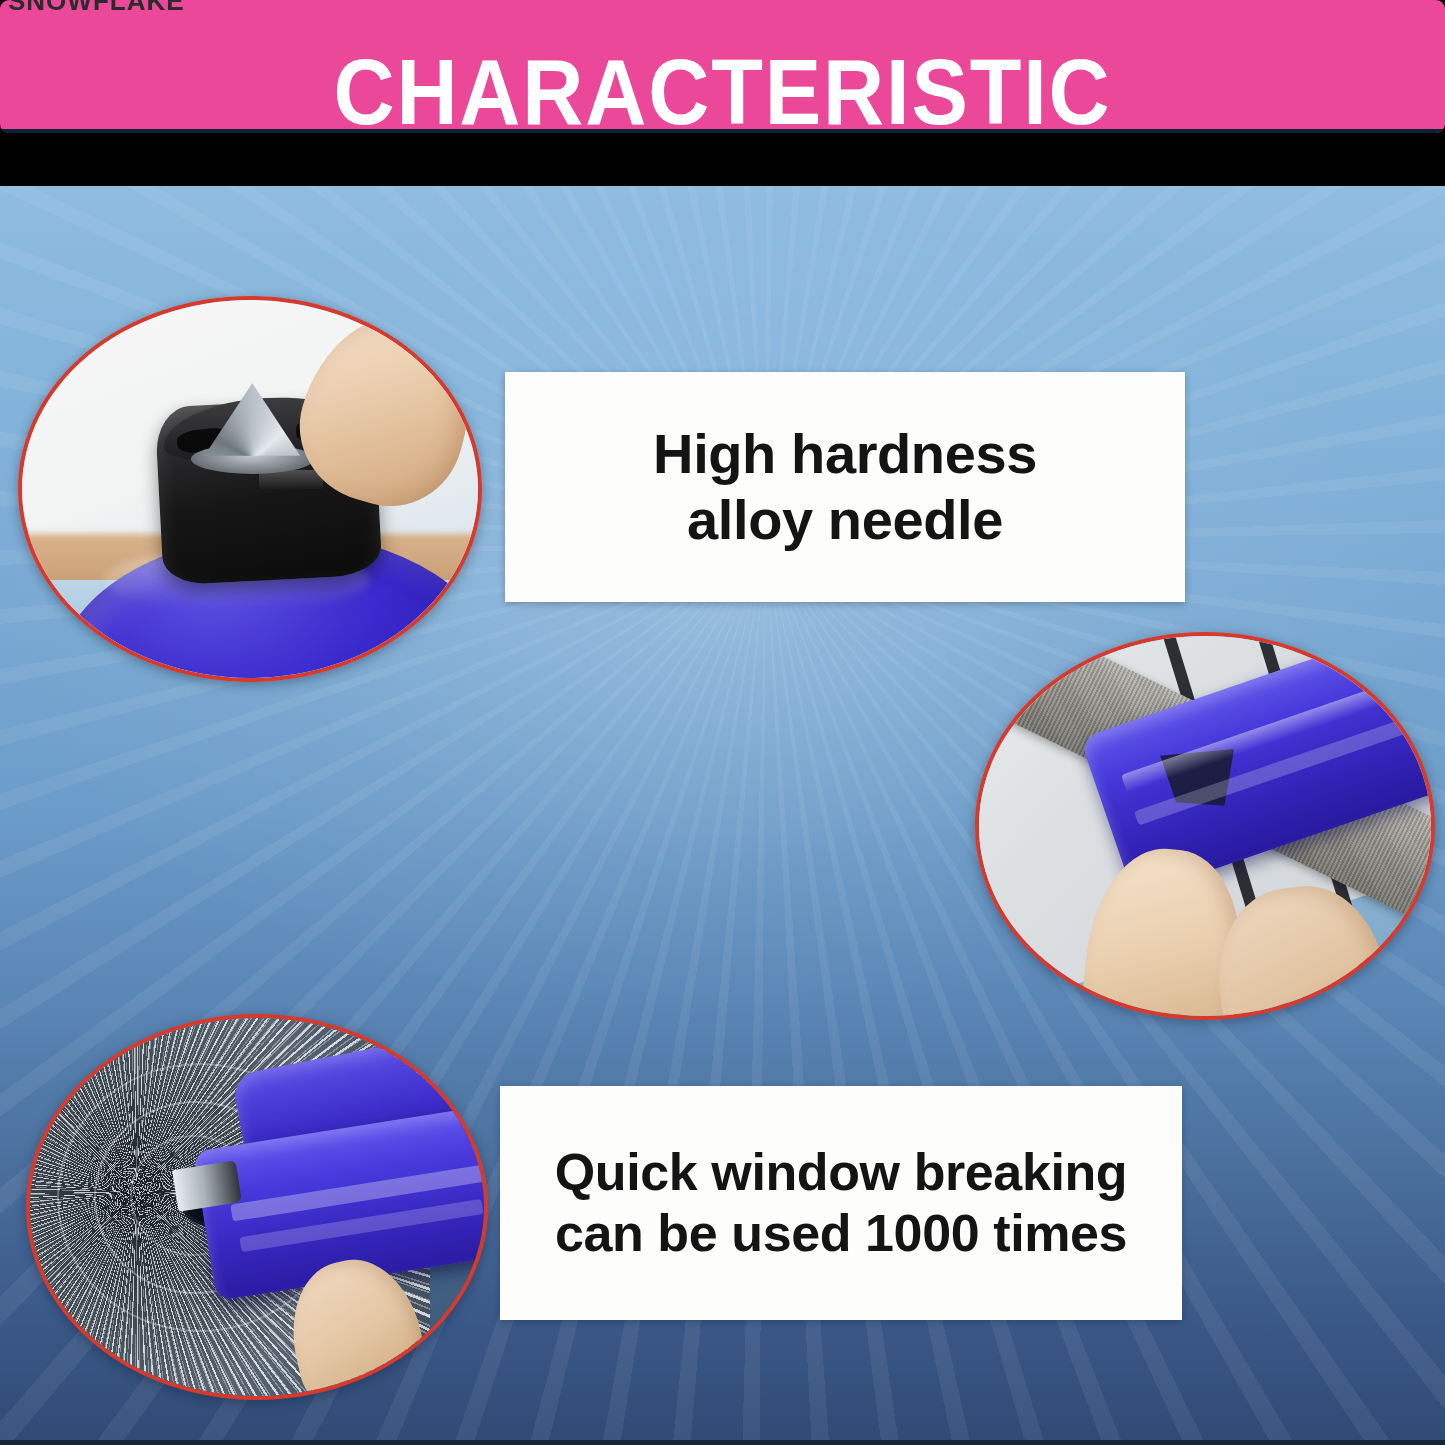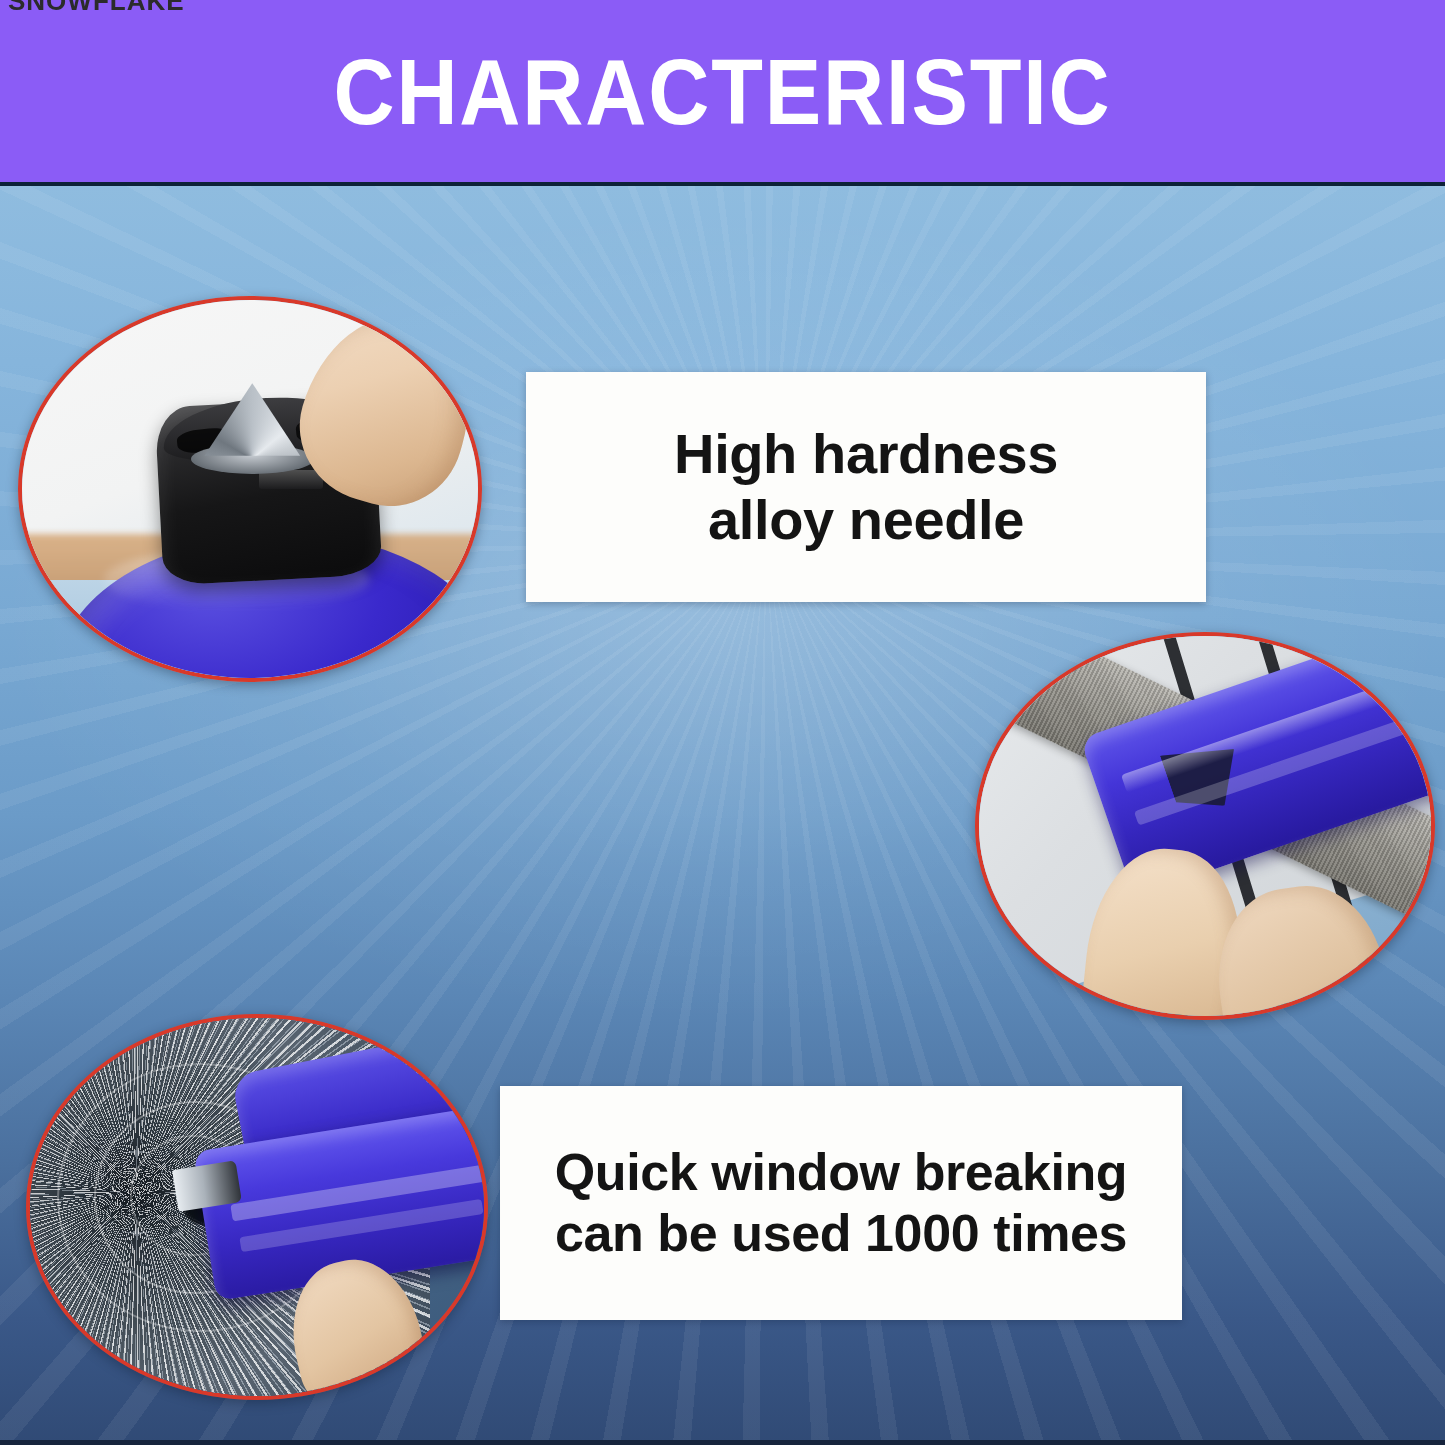--- a/index.html
+++ b/index.html
@@ -12,8 +12,8 @@
 
   
   .header{
-    position:absolute;left:0;top:0;width:1445px;height:186px;
-    background:#8b5cf6;overflow:hidden;
+    position:absolute;left:0;top:0;width:1445px;height:133px;
+    background:#ec4899;overflow:hidden;border-radius:9px;
   }
   .header:after{
     content:"";position:absolute;left:0;bottom:0;width:100%;height:4px;

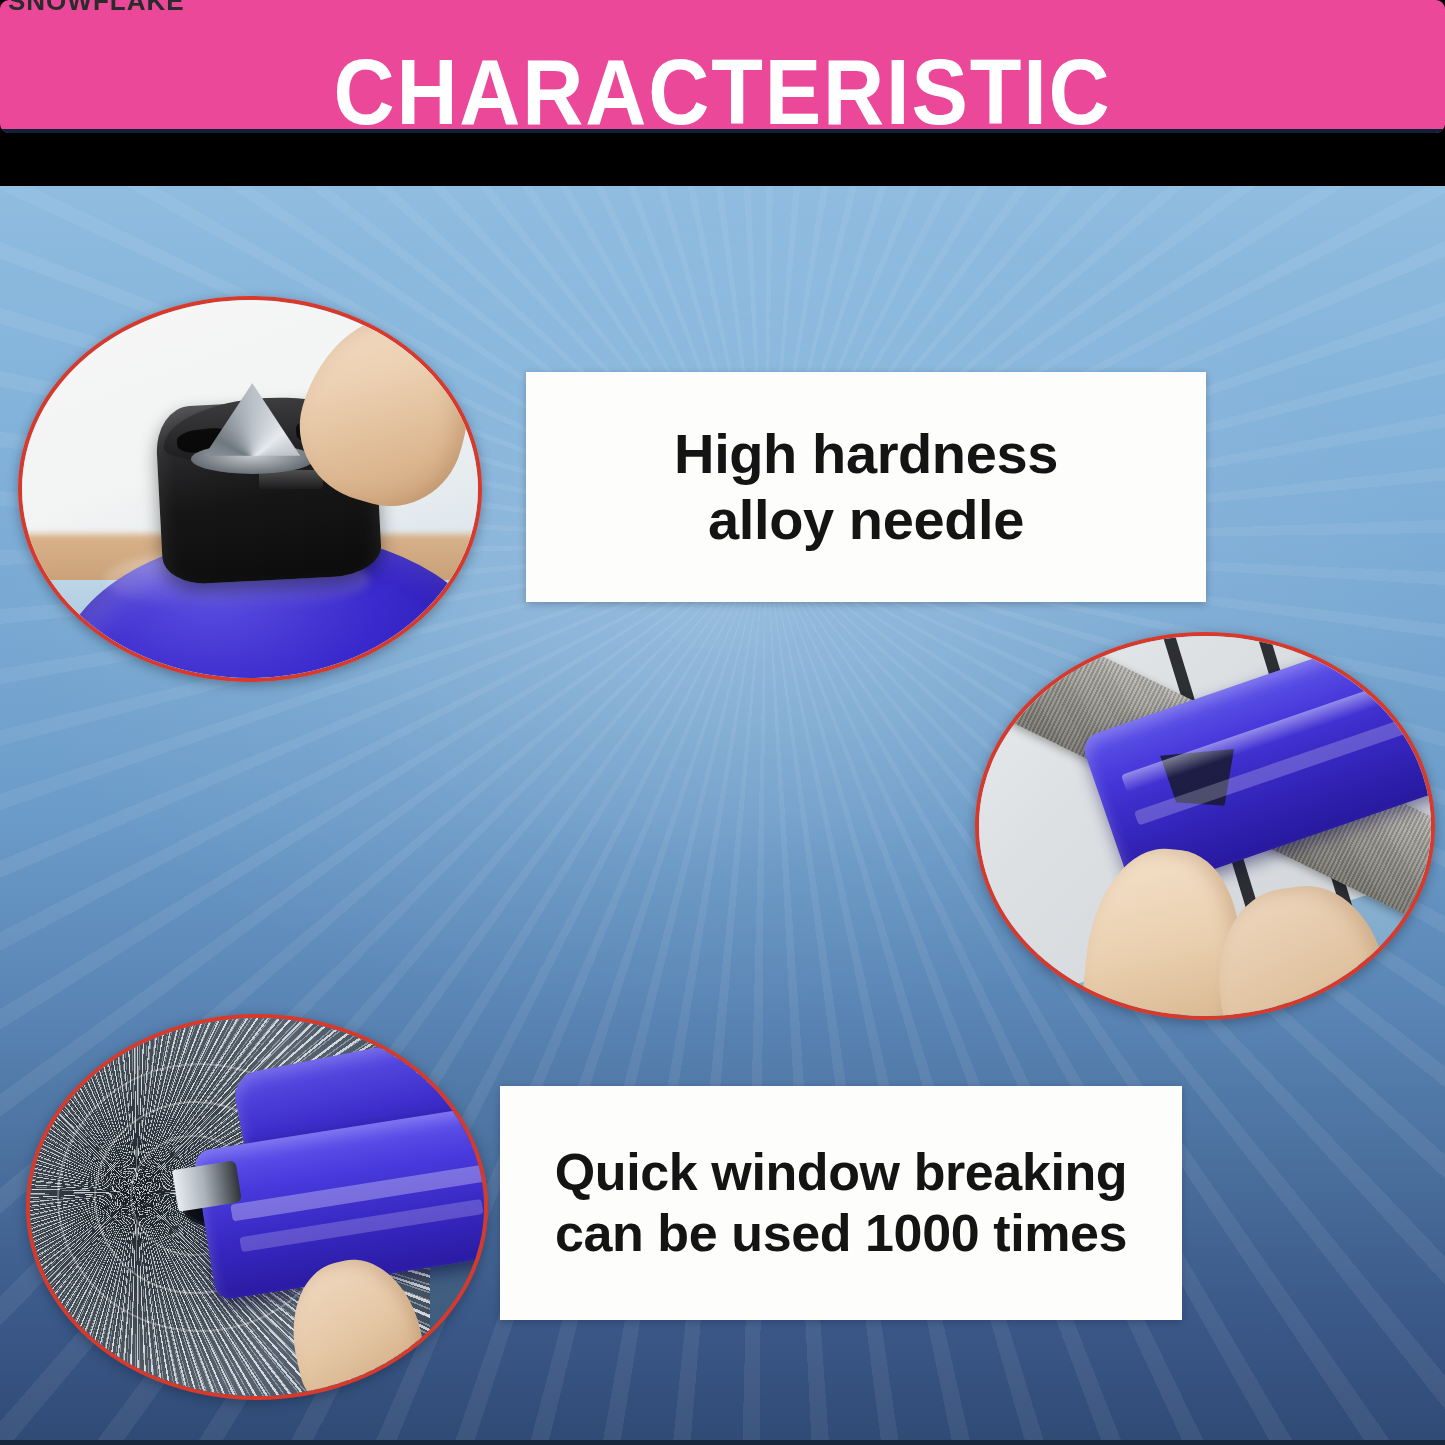--- a/index.html
+++ b/index.html
@@ -85,7 +85,7 @@
     letter-spacing:-0.4px;
     z-index:3;
   }
-  #panel-1{left:526px;top:372px;width:680px;height:230px;font-size:56px;padding:12px 26px;box-sizing:border-box;}
+  #panel-1{left:505px;top:372px;width:680px;height:230px;font-size:56px;padding:12px 26px;box-sizing:border-box;}
   #panel-2{left:256px;top:720px;width:680px;height:232px;font-size:56px;padding:0 22px;box-sizing:border-box;}
   #panel-3{left:500px;top:1086px;width:682px;height:234px;font-size:52px;padding:4px 20px;box-sizing:border-box;}
 

